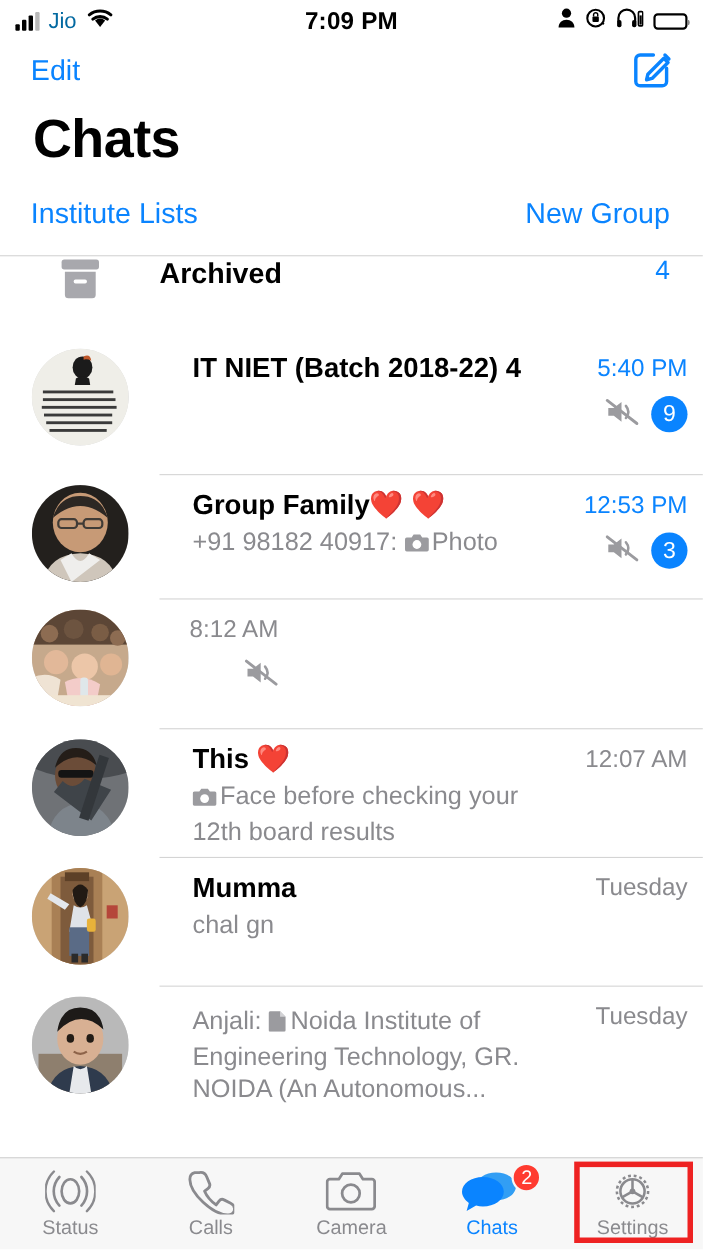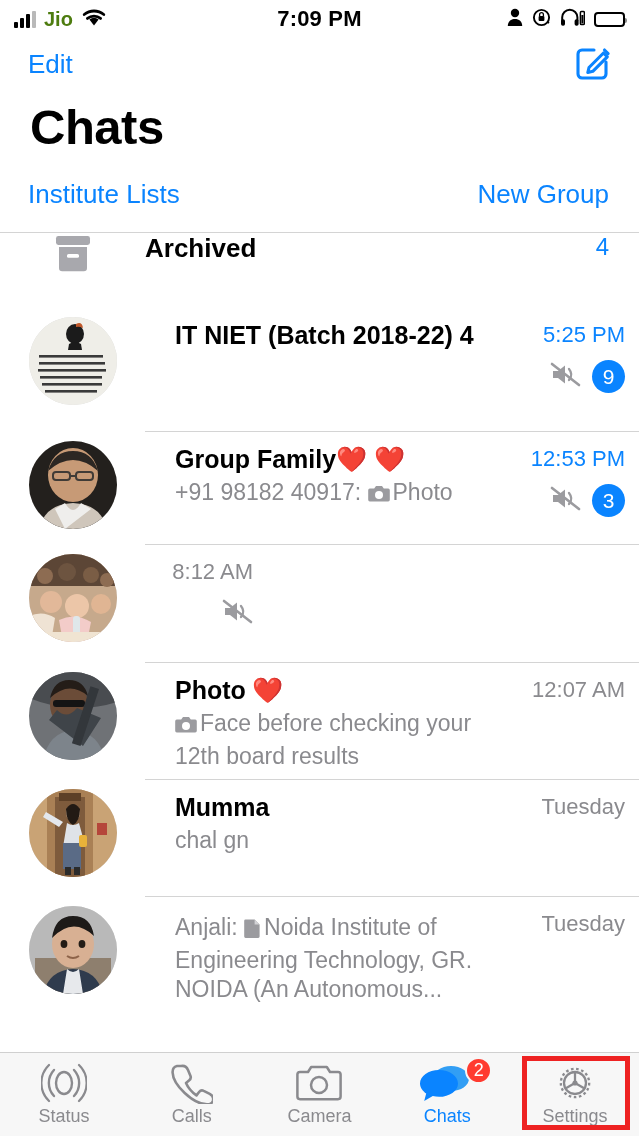--- a/index.html
+++ b/index.html
@@ -53,8 +53,8 @@
   }
   .carrier {
     font-size: 20px;
-    font-weight: bold;
-    color: #4d7c0f;
+    font-weight: normal;
+    color: #0369a1;
   }
   .bars {
     display: flex;

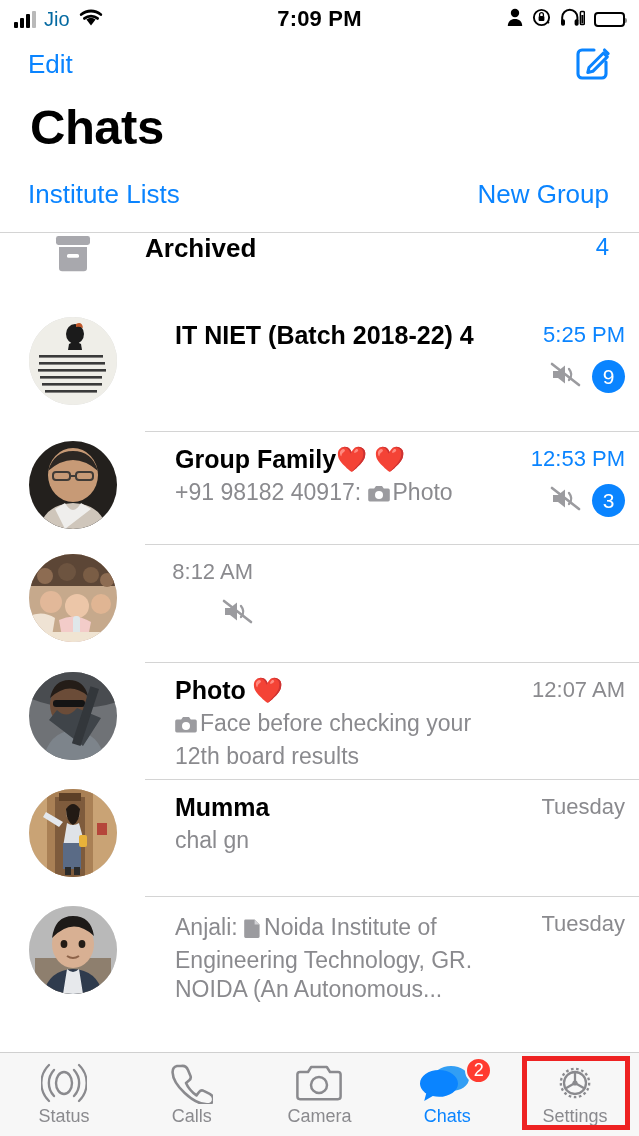--- a/index.html
+++ b/index.html
@@ -433,7 +433,7 @@
           <div class="row-title">IT NIET (Batch 2018-22) 4</div>
         </div>
         <div class="row-meta">
-          <div class="row-time blue">5:25 PM</div>
+          <div class="row-time blue">5:40 PM</div>
           <div class="meta-icons">
             <span class="mute-icon">
               <svg width="31" height="27" viewBox="0 0 31 27">

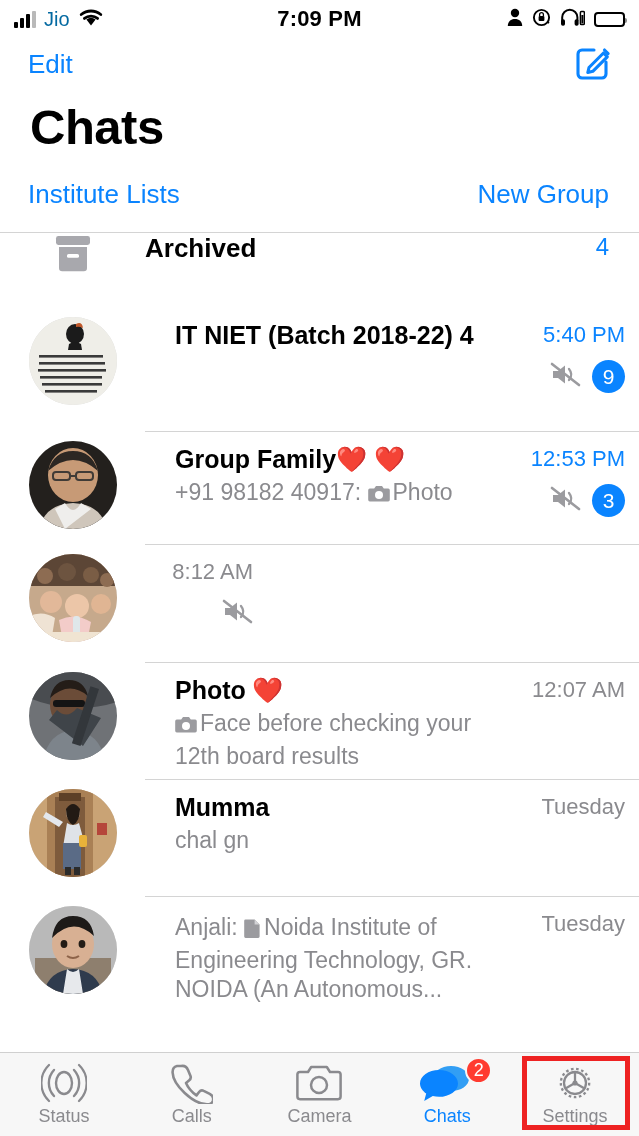--- a/index.html
+++ b/index.html
@@ -543,7 +543,7 @@
       </div>
       <div class="row-body">
         <div class="row-main">
-          <div class="row-title">Photo ❤️</div>
+          <div class="row-title">This ❤️</div>
           <div class="row-sub"><span class="inline-ico"><svg width="22" height="19" viewBox="0 0 22 19">
                   <path d="M1.8 4.6 h4.4 l1.8 -2.6 h6 l1.8 2.6 h4.4 a1.6 1.6 0 0 1 1.6 1.6 v9.6 a1.6 1.6 0 0 1 -1.6 1.6 H1.8 a1.6 1.6 0 0 1 -1.6 -1.6 V6.2 a1.6 1.6 0 0 1 1.6 -1.6 z" fill="#9b9b9f"></path>
                   <circle cx="11" cy="11" r="4" fill="#ffffff"></circle>

